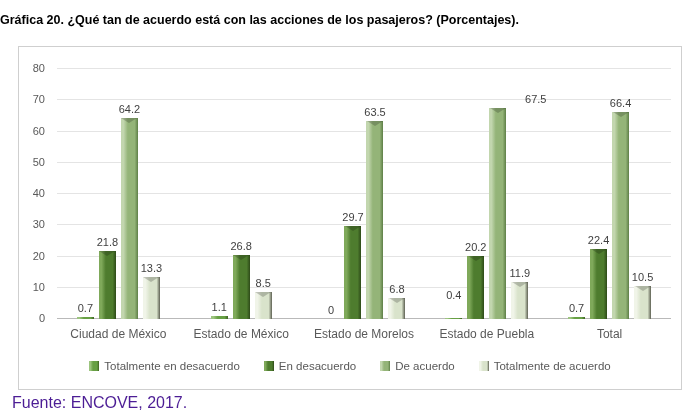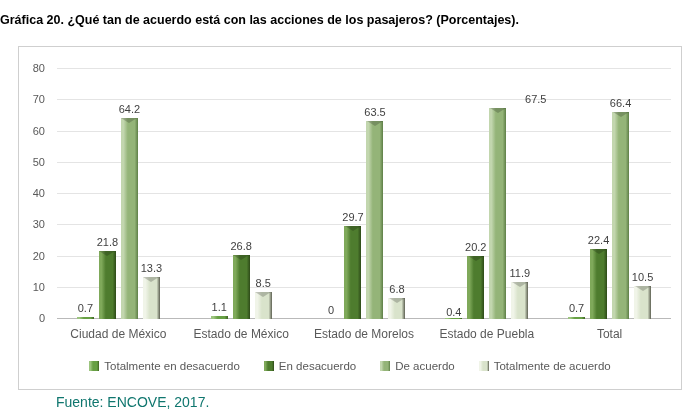--- a/index.html
+++ b/index.html
@@ -132,7 +132,7 @@
         <div class="group">
           <div class="bar-slot">
             <div class="bar" style="height: 1.25px; background: linear-gradient(90deg, rgb(156, 196, 126) 0%, rgb(156, 196, 126) 15%, rgb(103, 160, 68) 40%, rgb(103, 160, 68) 80%, rgb(62, 99, 35) 100%);"></div>
-            <span class="bar-label" style="bottom: 1px;">0.4</span>
+            <span class="bar-label" style="bottom: 18px;">0.4</span>
           </div>
           <div class="bar-slot">
             <div class="bar has-bevel" style="height: 63.125px; background: linear-gradient(90deg, rgb(127, 169, 90) 0%, rgb(127, 169, 90) 15%, rgb(78, 124, 46) 40%, rgb(78, 124, 46) 80%, rgb(45, 74, 24) 100%);"></div>

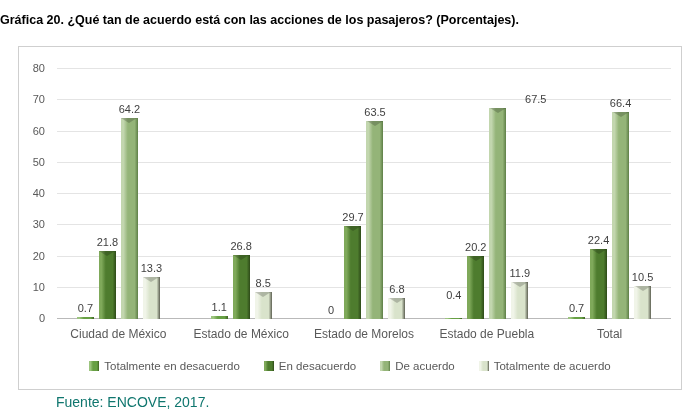--- a/index.html
+++ b/index.html
@@ -49,7 +49,7 @@
   }
   .legend-item { display:flex; align-items:center; gap:5px; font-size:11.5px; color:#595959; }
   .legend-marker { width:10px; height:10px; flex:0 0 auto; }
-  .source { position:absolute; left:12px; top:394px; font-size:14px; color:#0f766e;margin-left:44px; }
+  .source { position:absolute; left:12px; top:394px; font-size:16px; color:#4c1d95; }
 </style>
 </head>
 <body>

